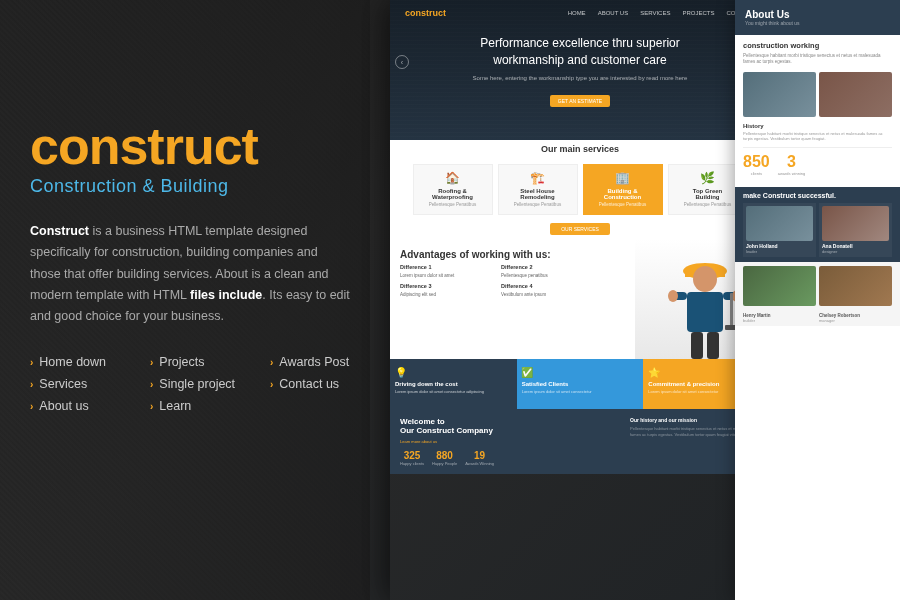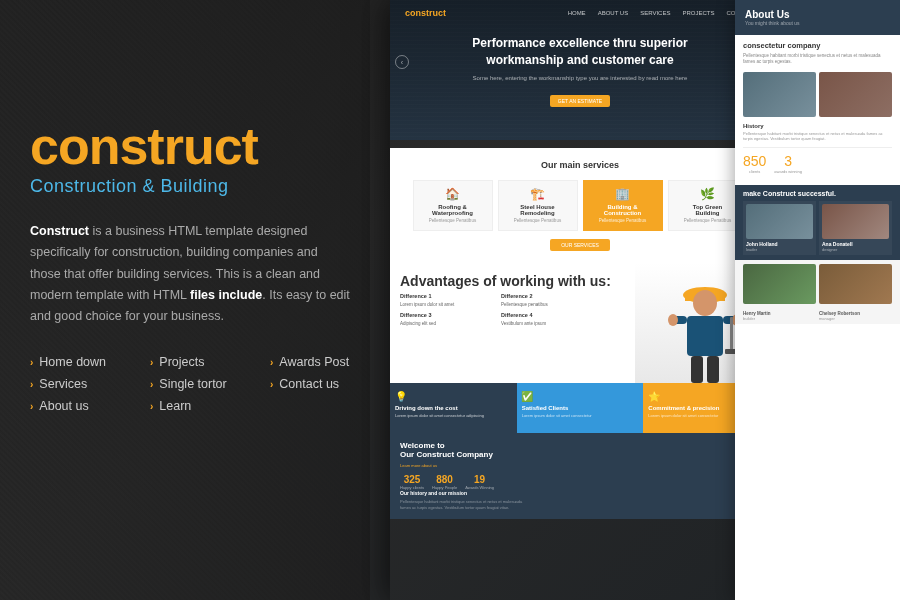--- a/index.html
+++ b/index.html
@@ -160,7 +160,7 @@
     .preview-hero-title {
       font-size: 12px;
       color: #fff;
-      font-weight: 700;
+      font-weight: 400;
       line-height: 1.4;
       margin-bottom: 6px;
     }

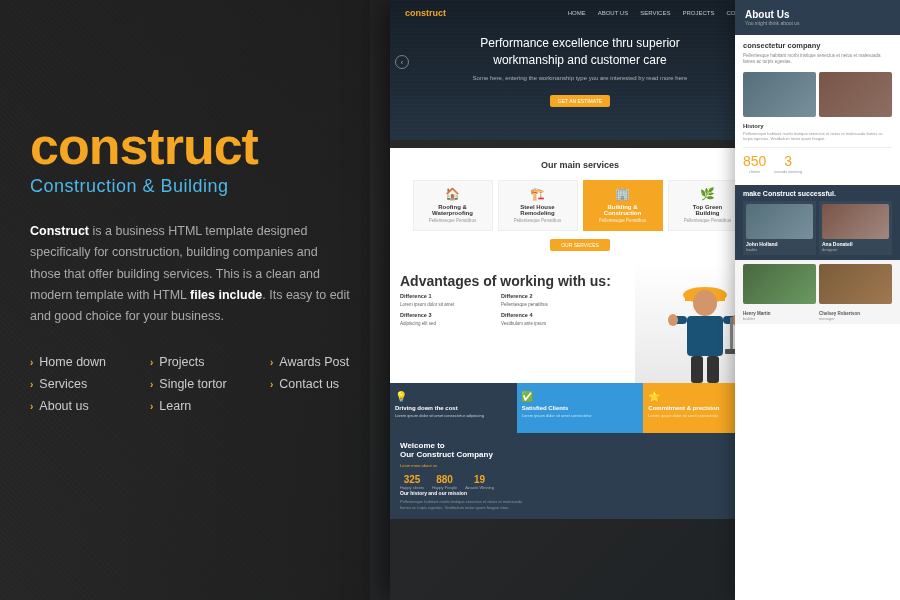--- a/index.html
+++ b/index.html
@@ -803,7 +803,7 @@
     </div>
   </div>
   <div class="right-content">
-    <div class="right-section-title">consectetur company</div>
+    <div class="right-section-title">construction working</div>
     <div class="right-text">Pellentesque habitant morbi tristique senectus et netus et malesuada fames ac turpis egestas.</div>
     <div class="right-image-grid">
       <div class="right-img-box"></div>

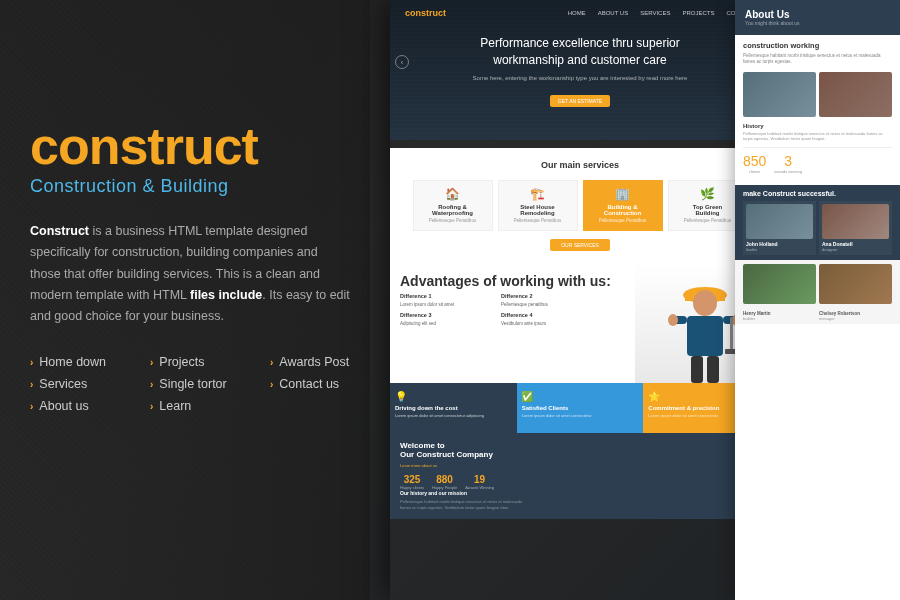--- a/index.html
+++ b/index.html
@@ -203,8 +203,7 @@
     
     .preview-services {
       background: #fff;
-      padding: 12px 10px;
-      margin-top: 8px;
+      padding: 4px 10px;
     }
 
     .preview-section-title {

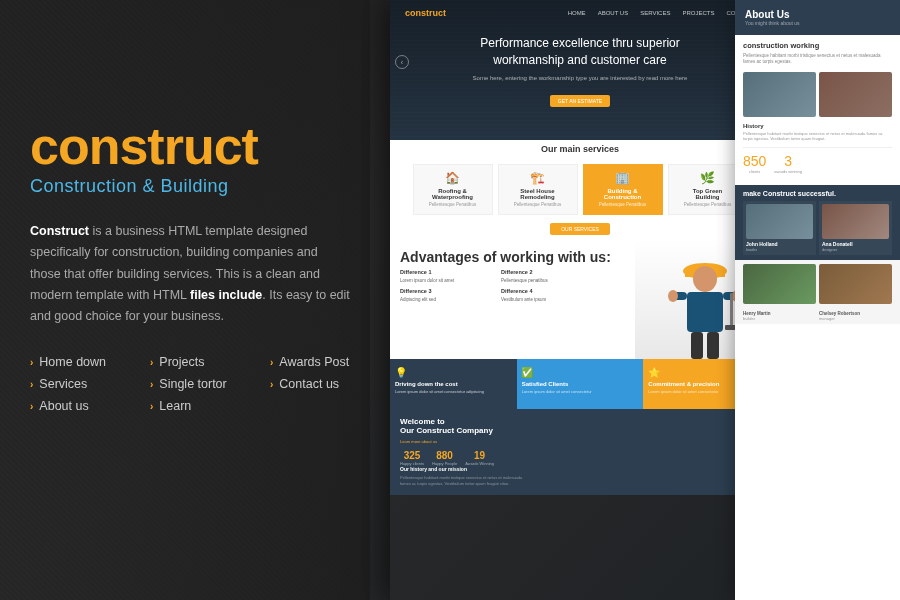--- a/index.html
+++ b/index.html
@@ -489,8 +489,8 @@
     }
 
     .right-stat-num {
-      font-size: 14px;
-      font-weight: 400;
+      font-size: 16px;
+      font-weight: 700;
       color: #f5a623;
     }
 

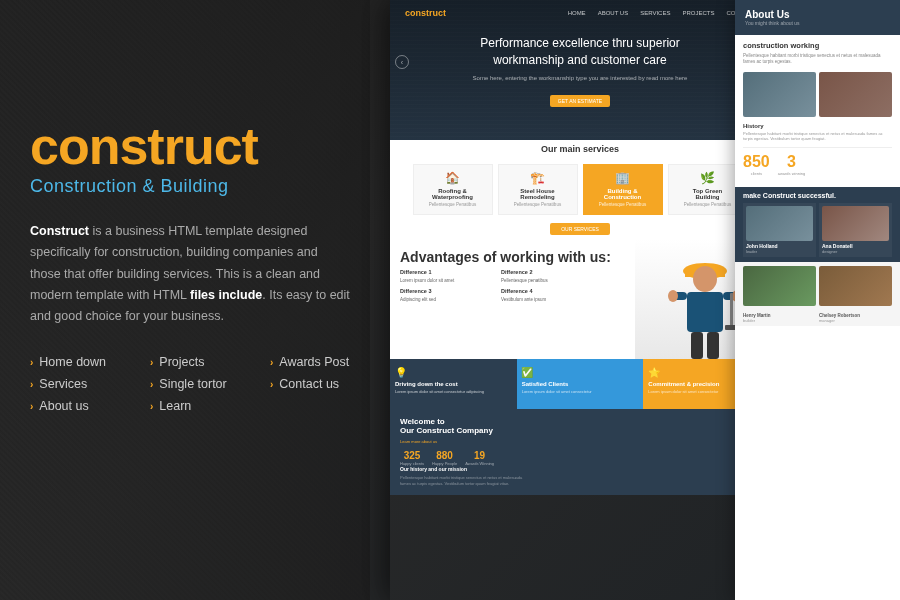--- a/index.html
+++ b/index.html
@@ -609,7 +609,7 @@
   <h1 class="brand-title">construct</h1>
   <div class="brand-subtitle">Construction &amp; Building</div>
   <p class="description">
-    <strong>Construct</strong><span> is a business HTML template designed specifically for construction, building companies and those that offer building services. This is a clean and modern template with HTML </span><strong>files include</strong><span>. Its easy to edit and good choice for your business.</span>
+    <strong>Construct</strong><span> is a business HTML template designed specifically for construction, building companies and those that offer building services. About is a clean and modern template with HTML </span><strong>files include</strong><span>. Its easy to edit and good choice for your business.</span>
   </p>
 
   <div class="nav-links">

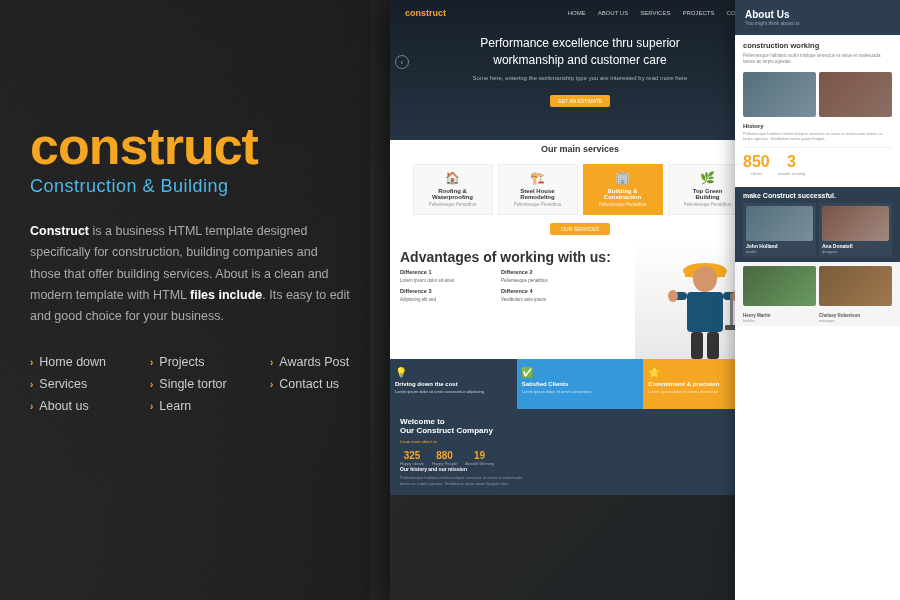--- a/index.html
+++ b/index.html
@@ -277,7 +277,7 @@
     }
 
     .preview-advantages-title {
-      font-size: 14px;
+      font-size: 10px;
       font-weight: 700;
       color: #333;
       margin-bottom: 4px;

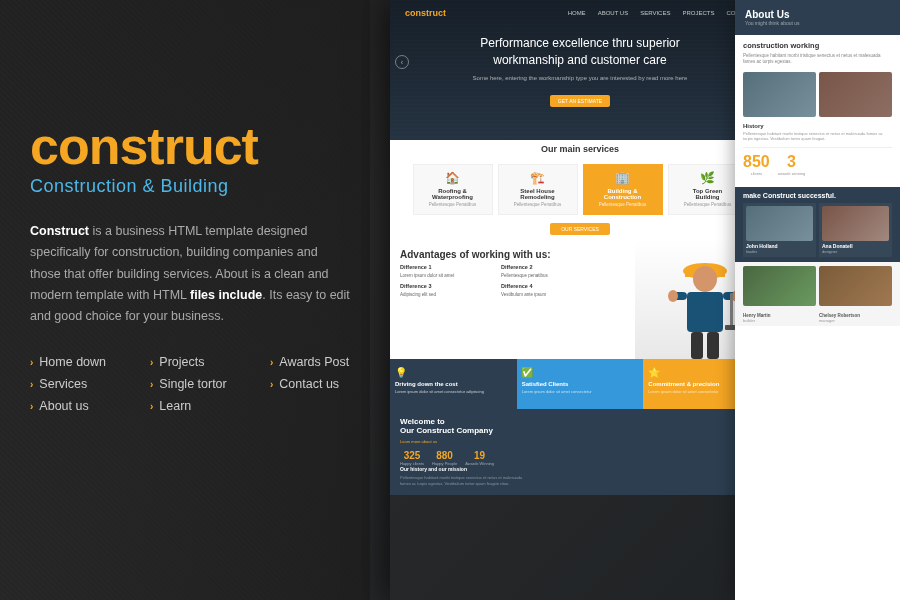--- a/index.html
+++ b/index.html
@@ -634,7 +634,7 @@
       </div>
       <div class="nav-link">
         <span class="nav-arrow">›</span>
-        <span>Single tortor</span>
+        <span>Single project</span>
       </div>
       <div class="nav-link">
         <span class="nav-arrow">›</span>

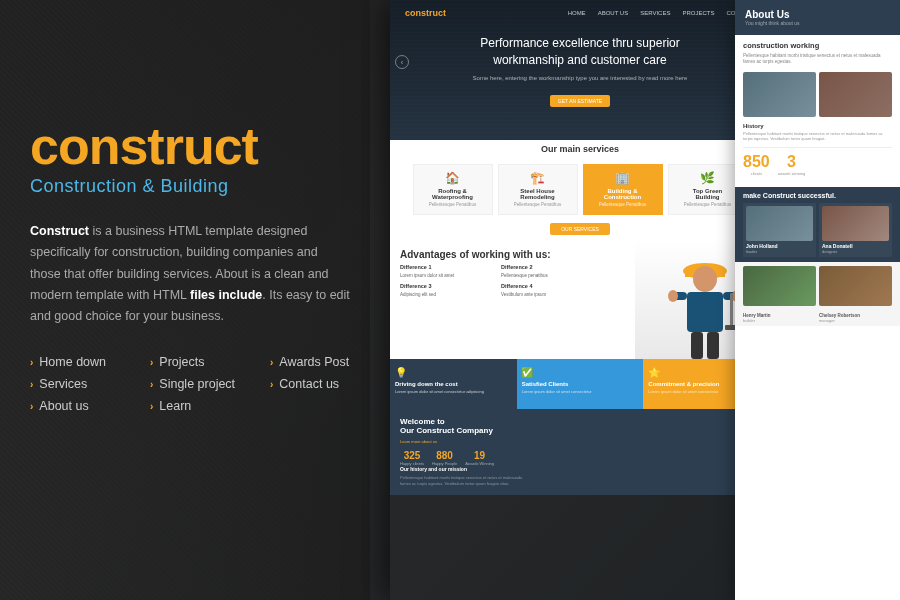--- a/index.html
+++ b/index.html
@@ -361,7 +361,6 @@
       padding: 8px 10px;
       display: flex;
       gap: 0;
-      flex-direction: column;
     }
 
     .preview-dark-left {

